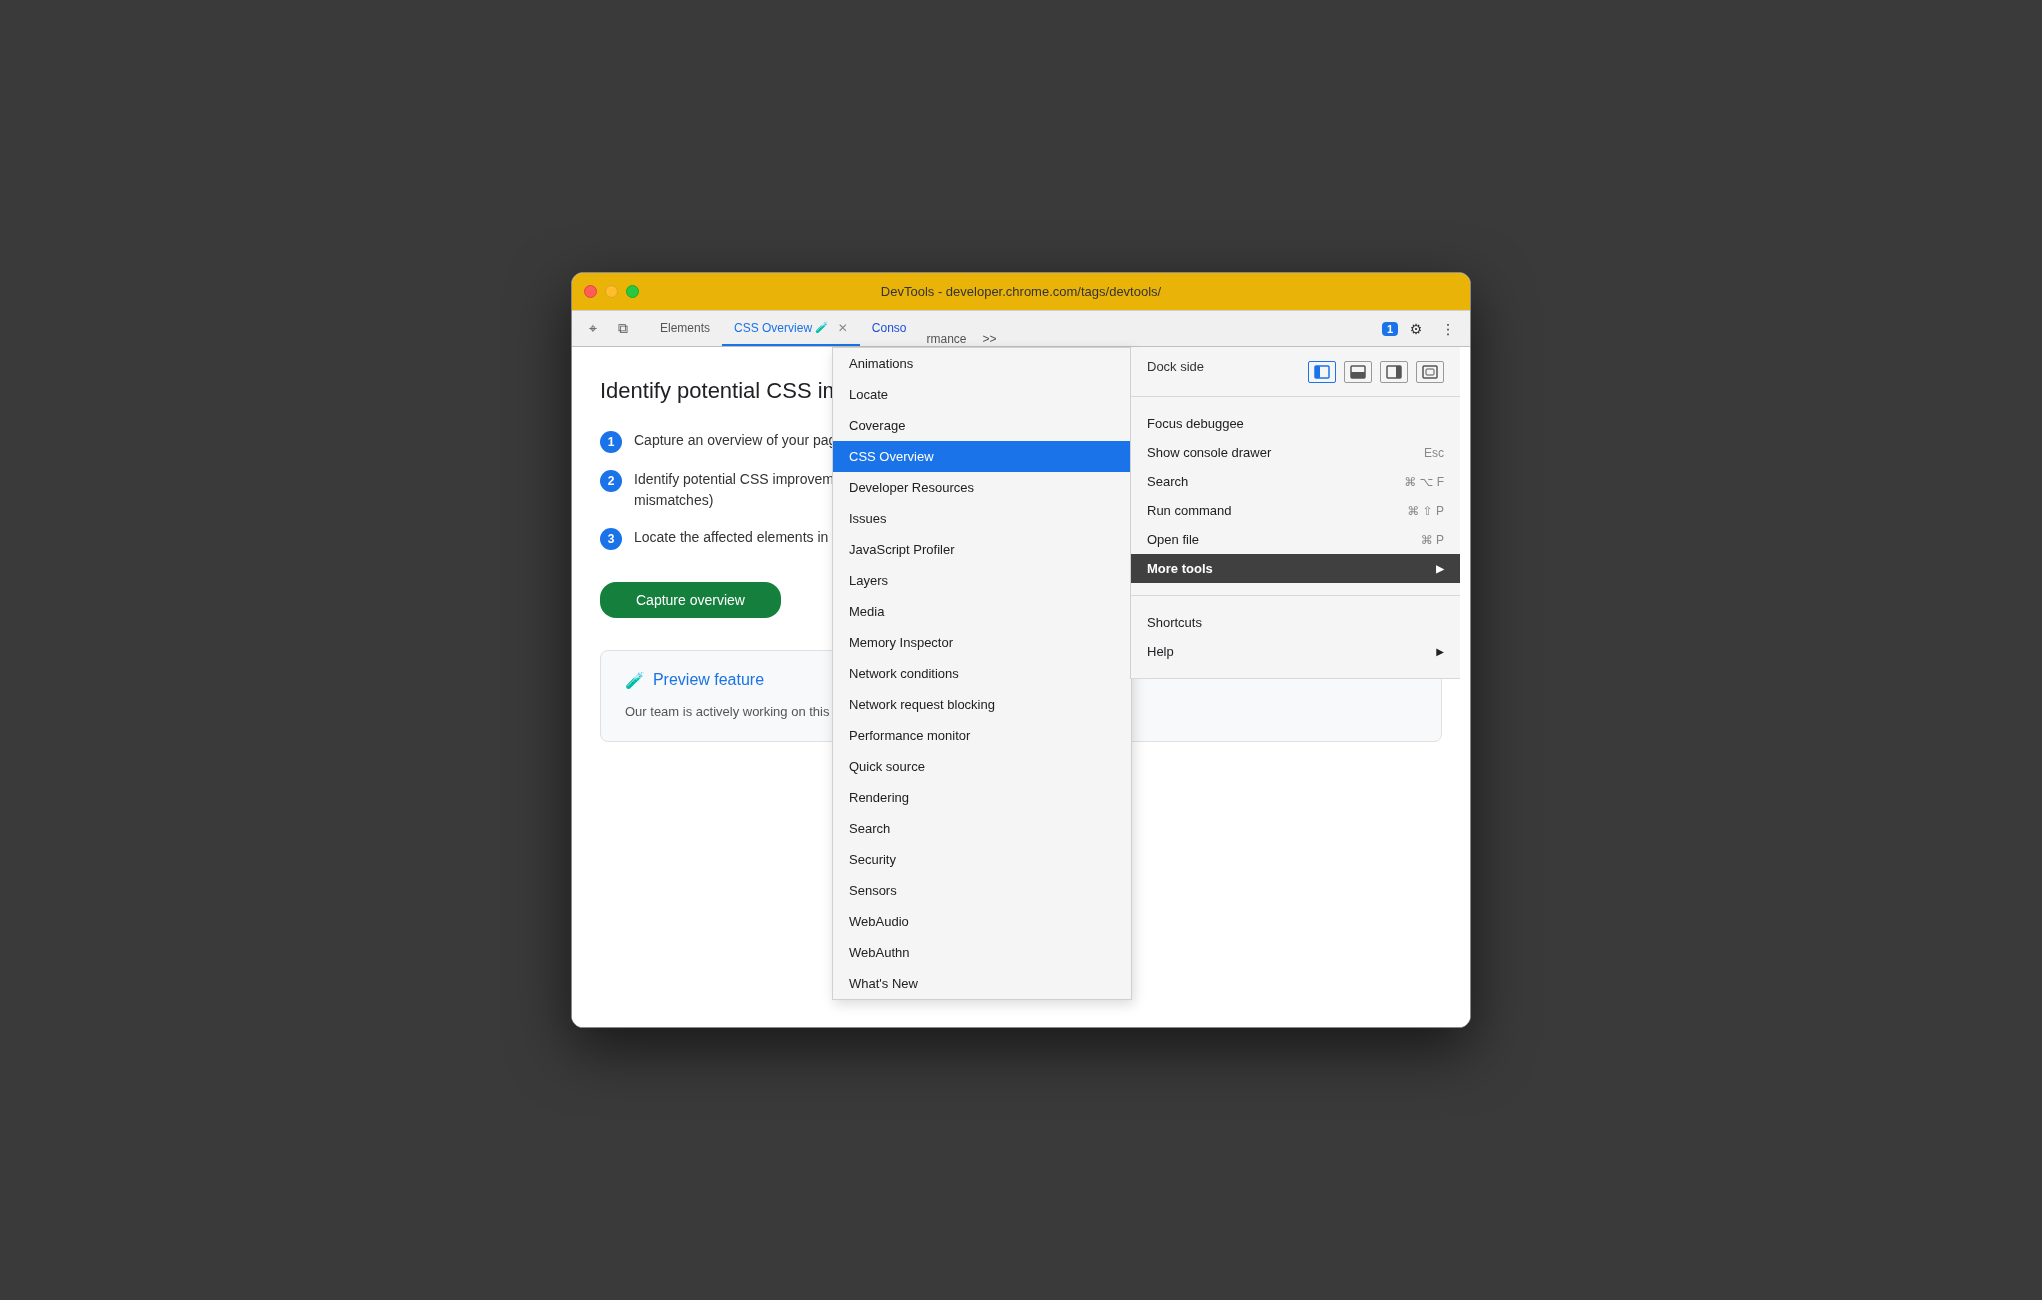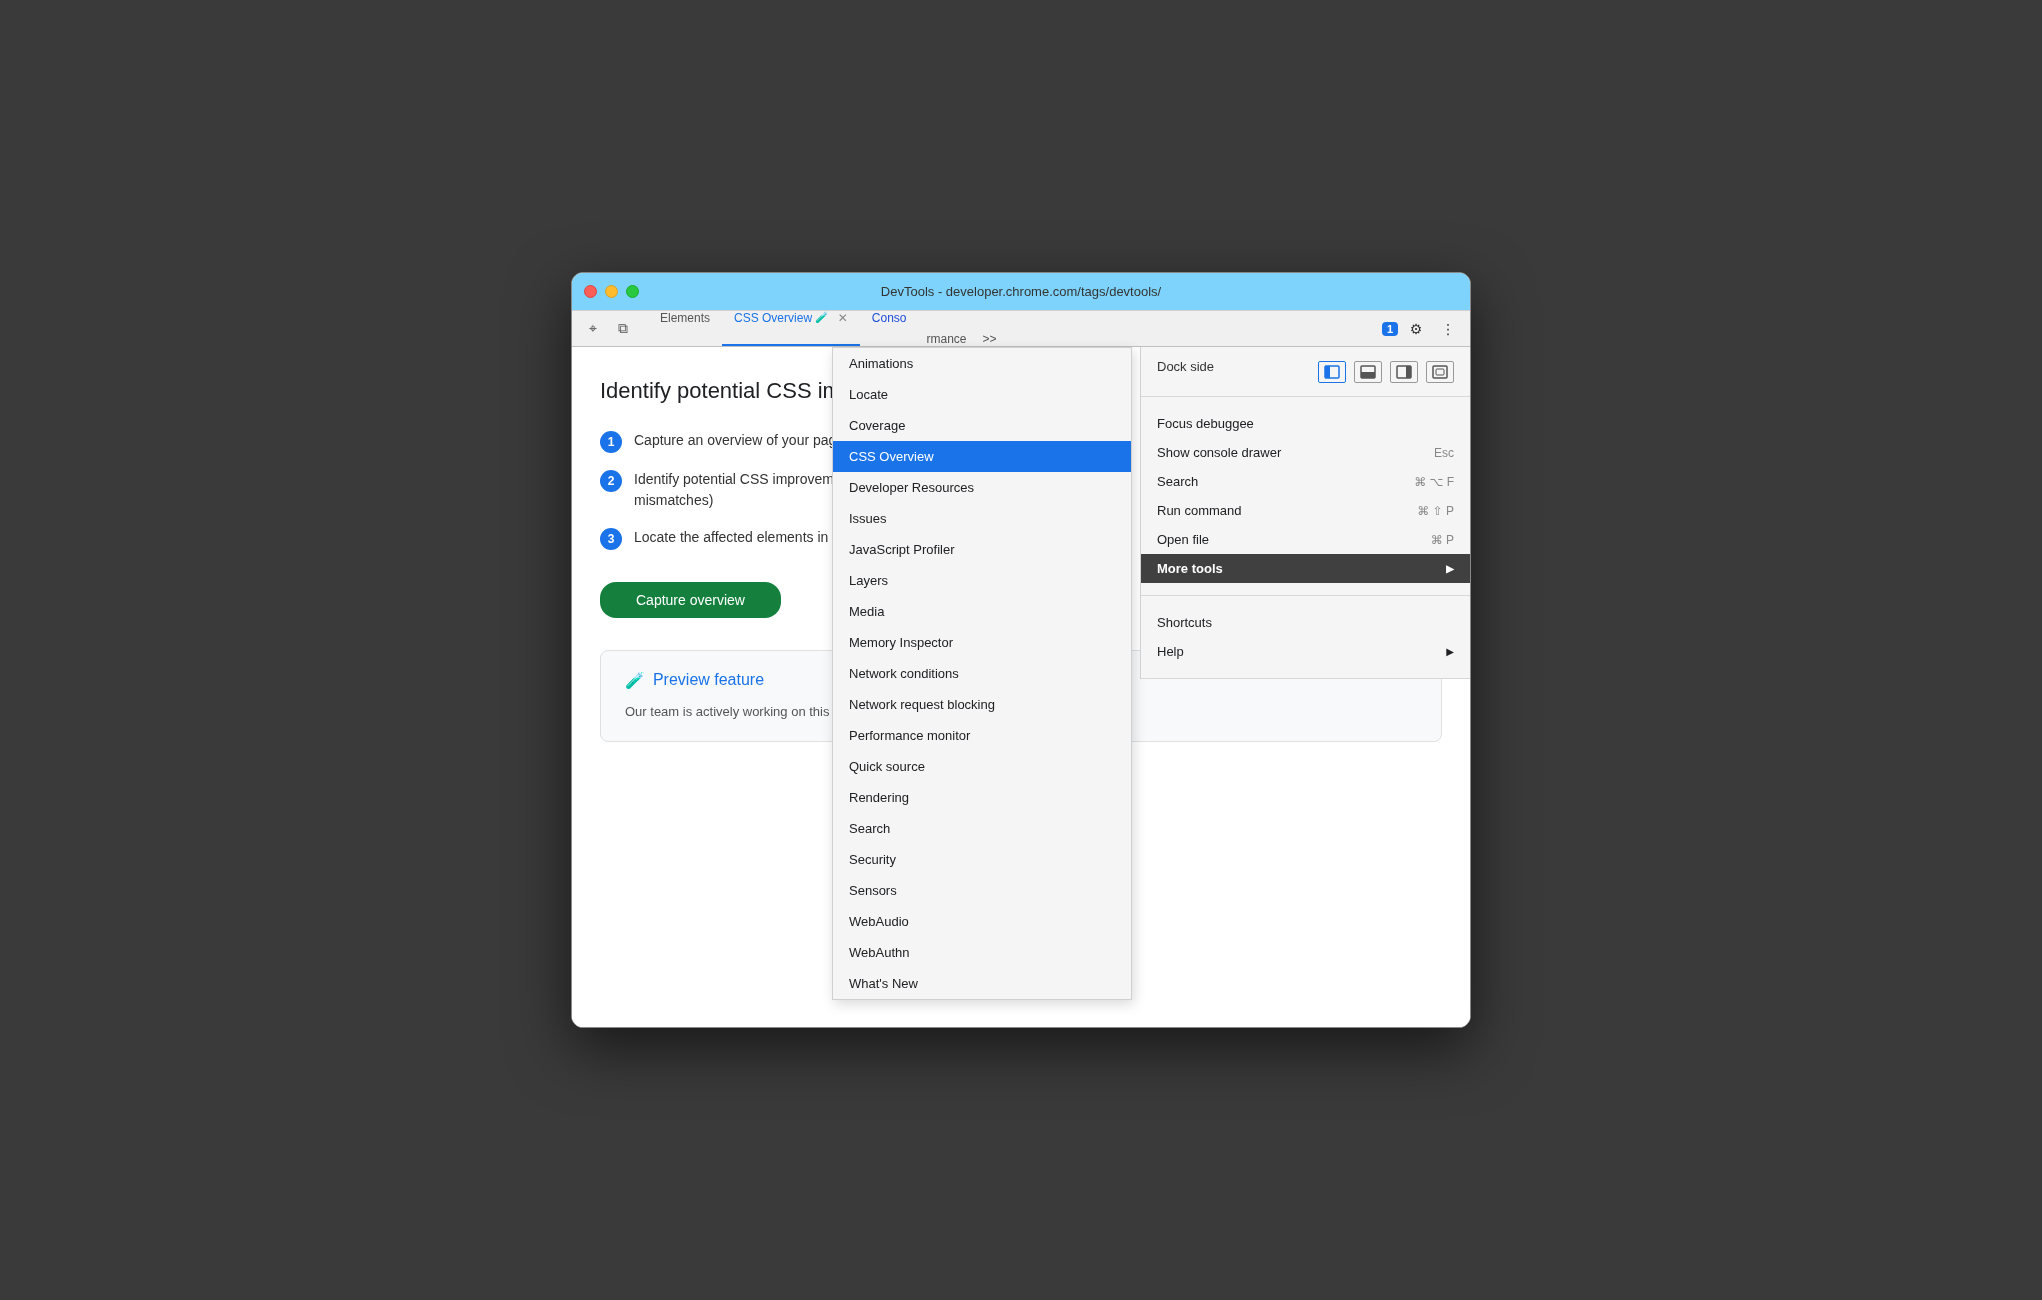--- a/index.html
+++ b/index.html
@@ -23,7 +23,7 @@
 
     
     .titlebar {
-      background: #7dd3fc;
+      background: #eab308;
       height: 38px;
       display: flex;
       align-items: center;

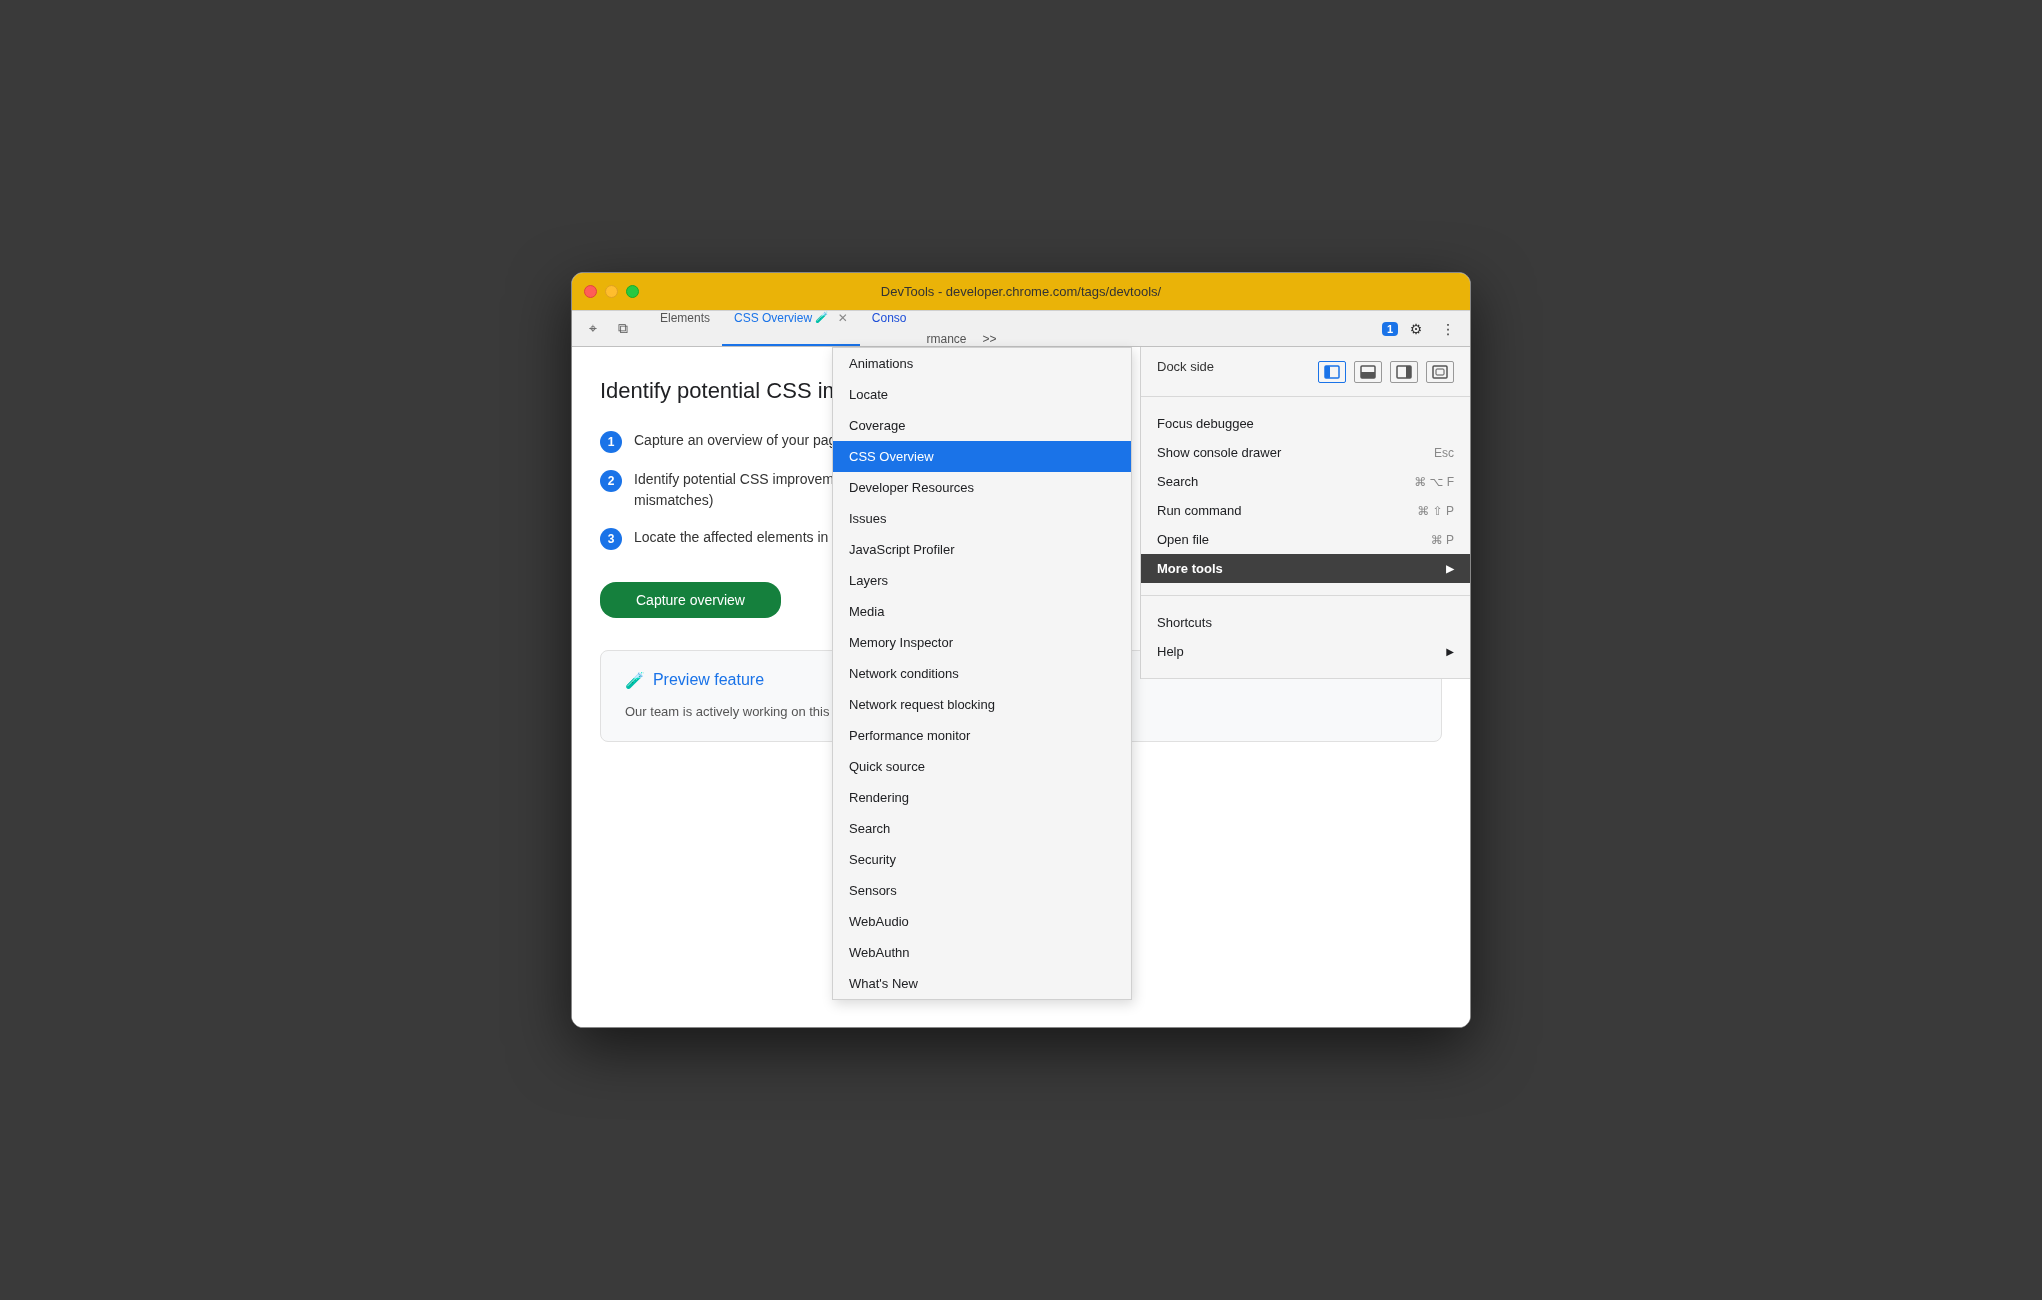--- a/index.html
+++ b/index.html
@@ -84,6 +84,7 @@
     }
     .tab {
       display: flex;
+      align-items: center;
       padding: 0 12px;
       font-size: 12px;
       color: #555;

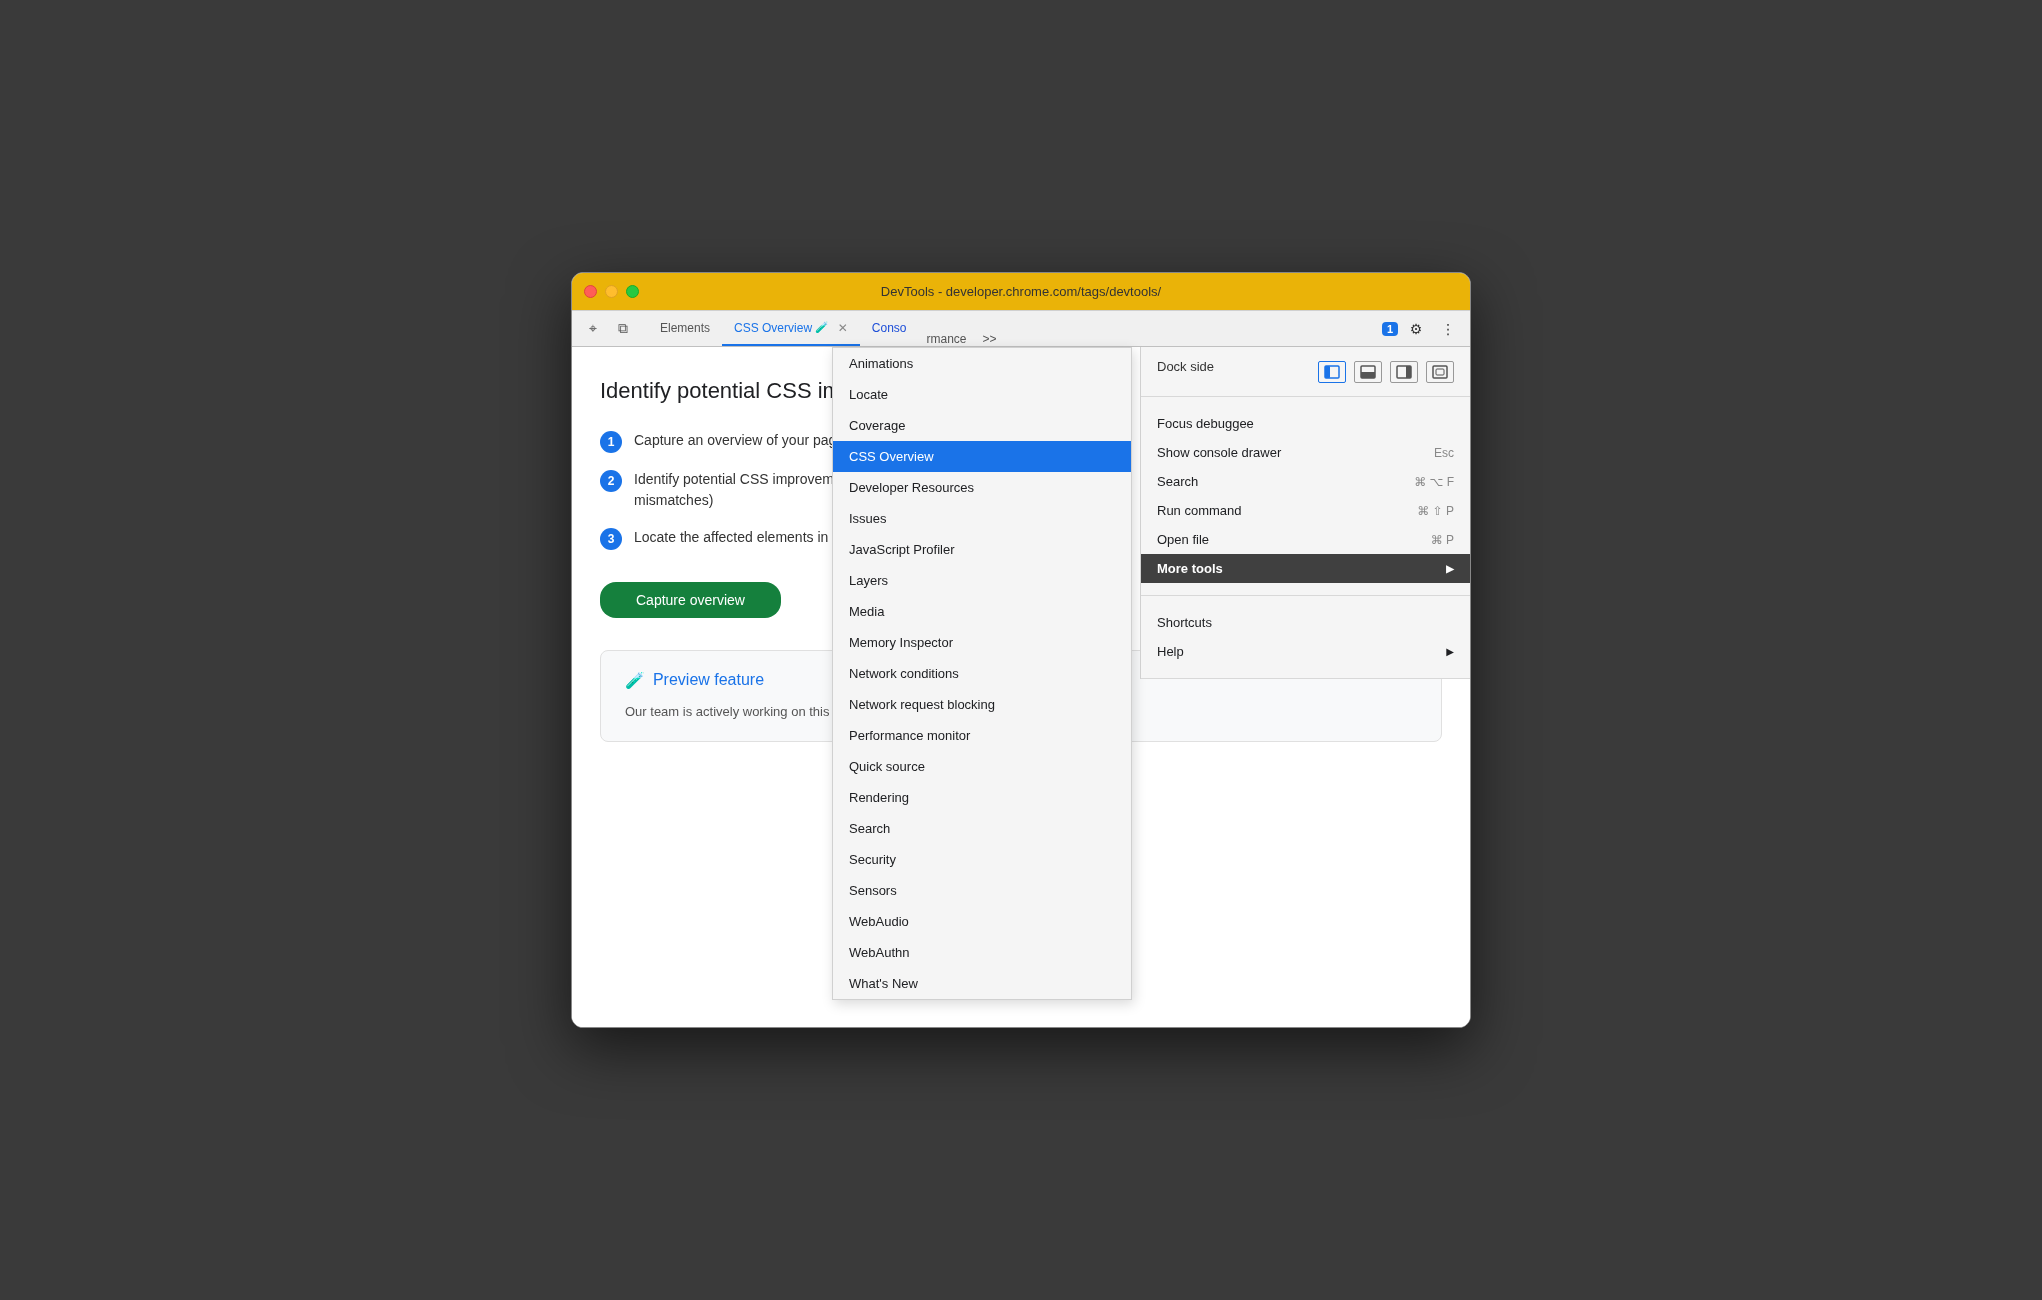--- a/index.html
+++ b/index.html
@@ -265,7 +265,7 @@
     .context-menu {
       position: absolute;
       top: 0;
-      right: 0;
+      right: 10px;
       width: 330px;
       background: #f5f5f5;
       border-left: 1px solid #d0d0d0;

